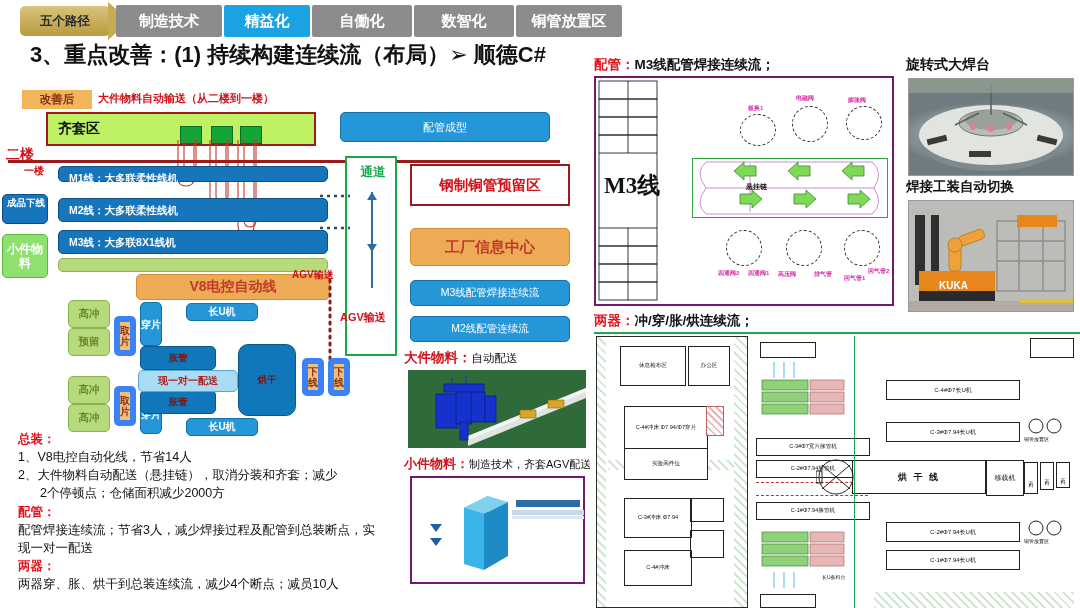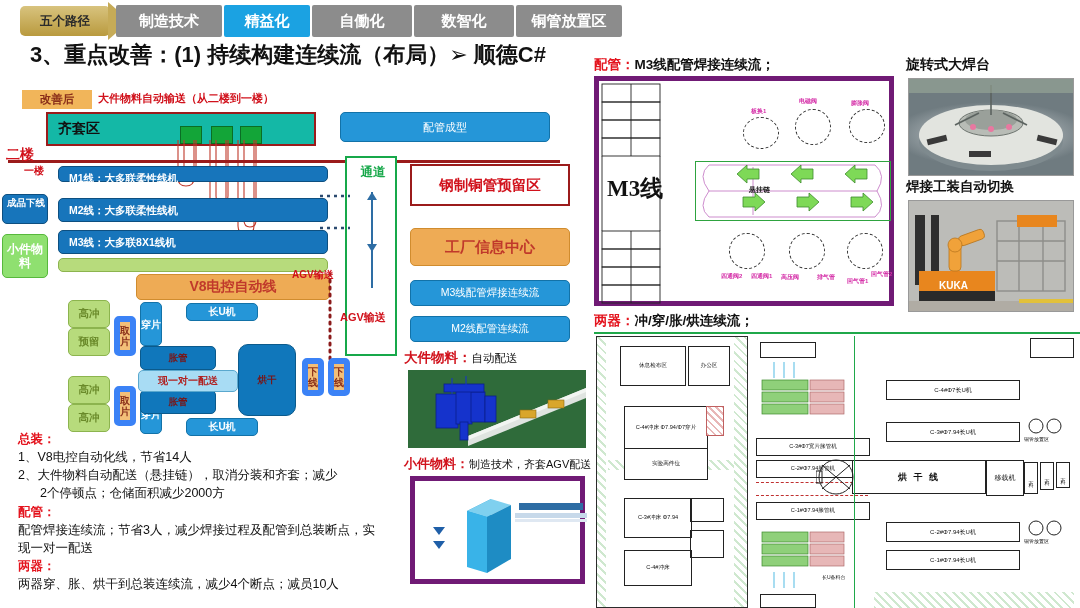--- a/index.html
+++ b/index.html
@@ -87,7 +87,7 @@
   <div class="abs ctr" style="left:22px;top:2px;width:70px;height:19px;background:#f0b濃;background:#f1b55a;color:#8a2f1a;font-size:11.5px;font-weight:bold;">改善后</div>
   <div class="abs redtxt" style="left:98px;top:3px;font-size:11px;">大件物料自动输送（从二楼到一楼）</div>
 
-  <div class="abs" style="left:46px;top:24px;width:270px;height:34px;border:2.5px solid #9b1b1b;background:#14b8a6;">
+  <div class="abs" style="left:46px;top:24px;width:270px;height:34px;border:2.5px solid #9b1b1b;background:#bef264;">
     <div class="abs" style="left:10px;top:6px;font-size:14px;font-weight:bold;color:#111;">齐套区</div>
   </div>
 

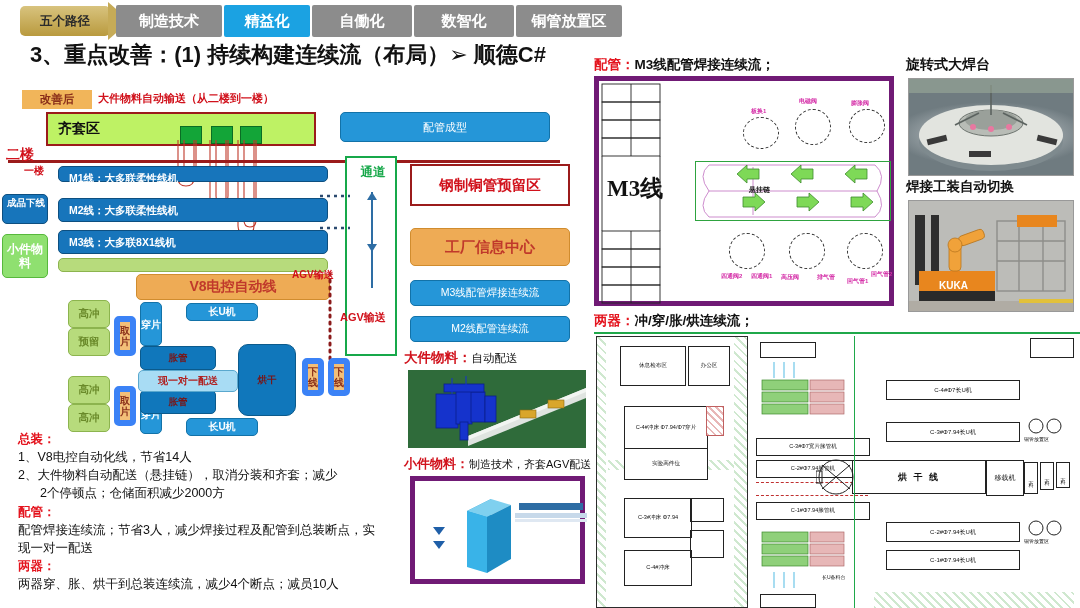--- a/index.html
+++ b/index.html
@@ -47,7 +47,7 @@
   
   .paneltitle{font-size:13.5px;font-weight:bold;color:#111;white-space:nowrap;}
   .paneltitle .r{color:#e4141e;}
-  .frame{border:5px solid #701a75;background:#fff;}
+  .frame{border:2px solid #701a75;background:#fff;}
 
   
   .cadcell{position:absolute;border:1.4px dashed #333;border-radius:50%;background:#fff;}

